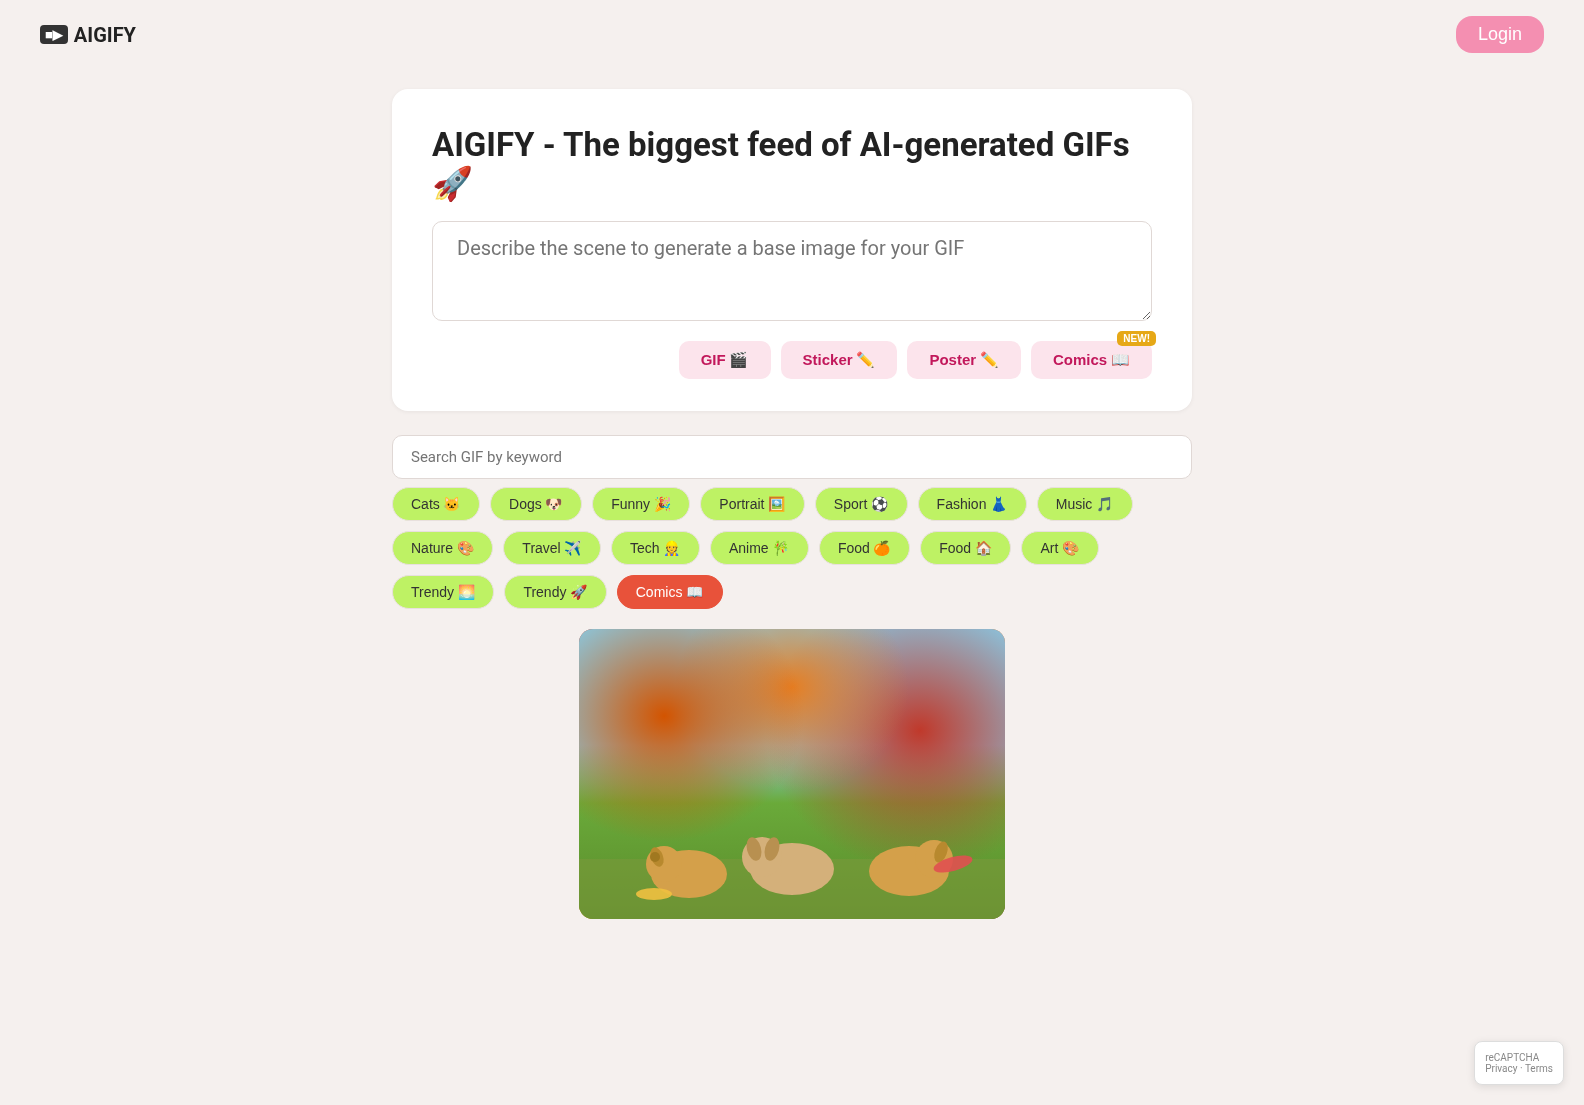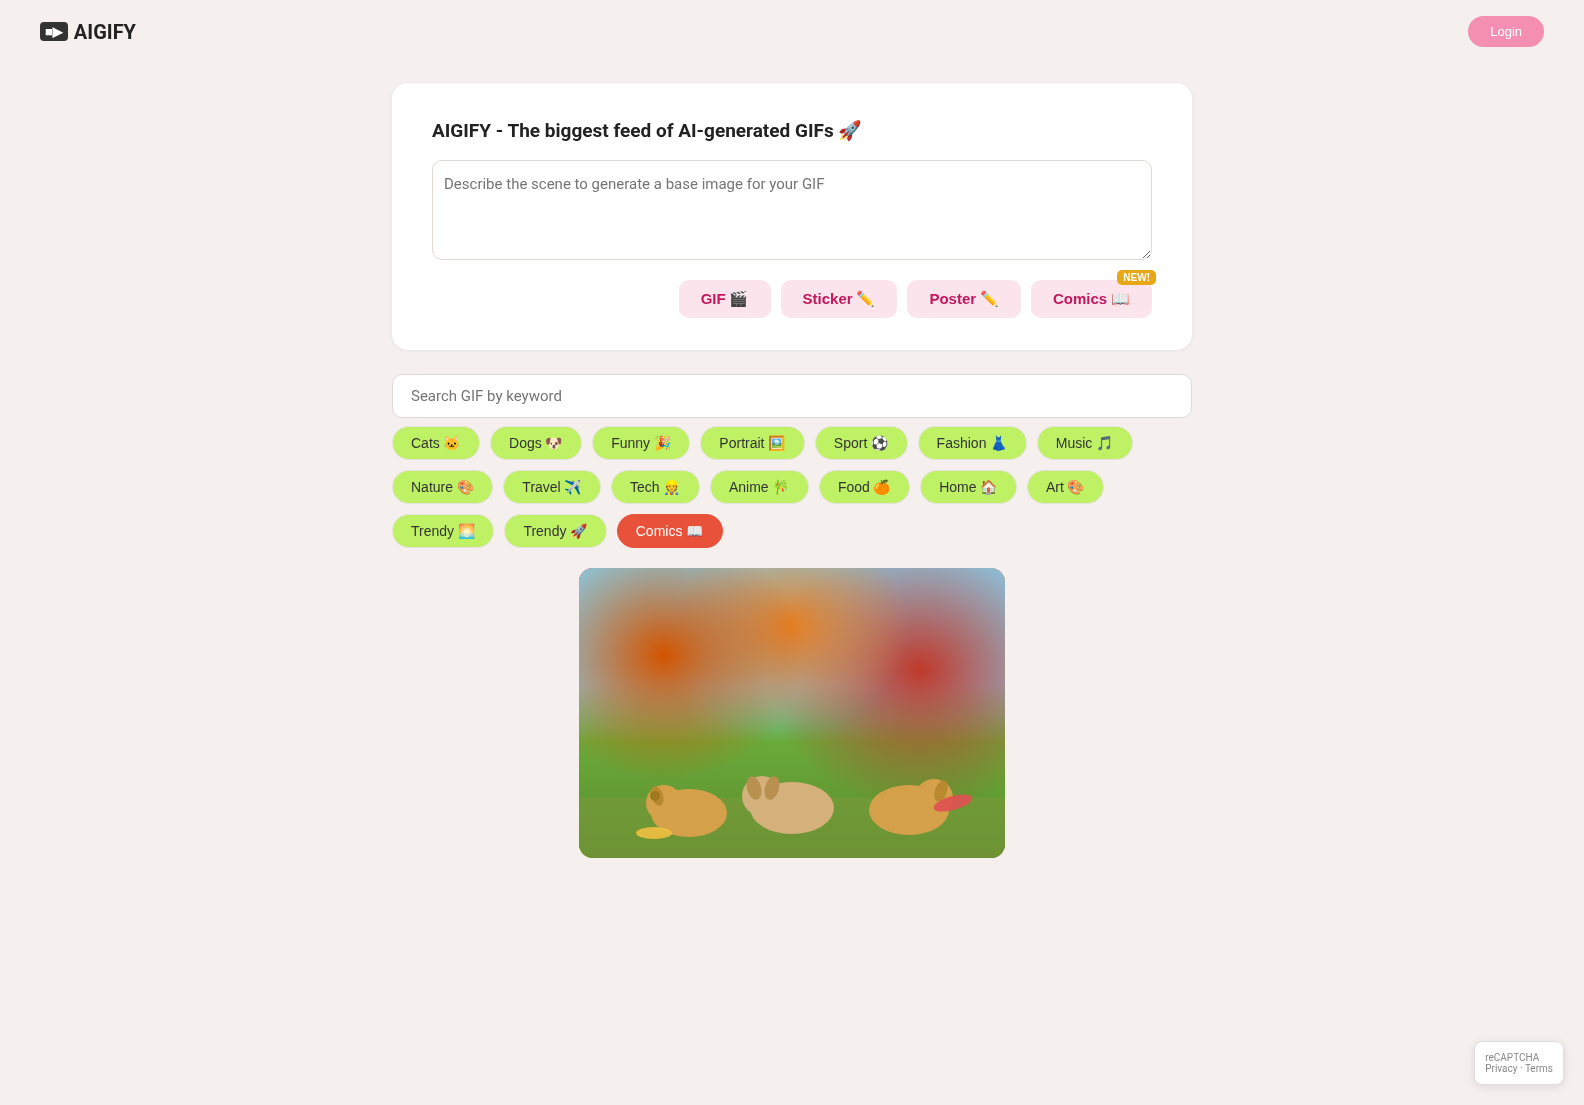--- a/index.html
+++ b/index.html
@@ -39,7 +39,7 @@
       border: none;
       padding: 8px 22px;
       border-radius: 16px;
-      font-size: 13px;
+      font-size: 18px;
       font-weight: 500;
       cursor: pointer;
     }

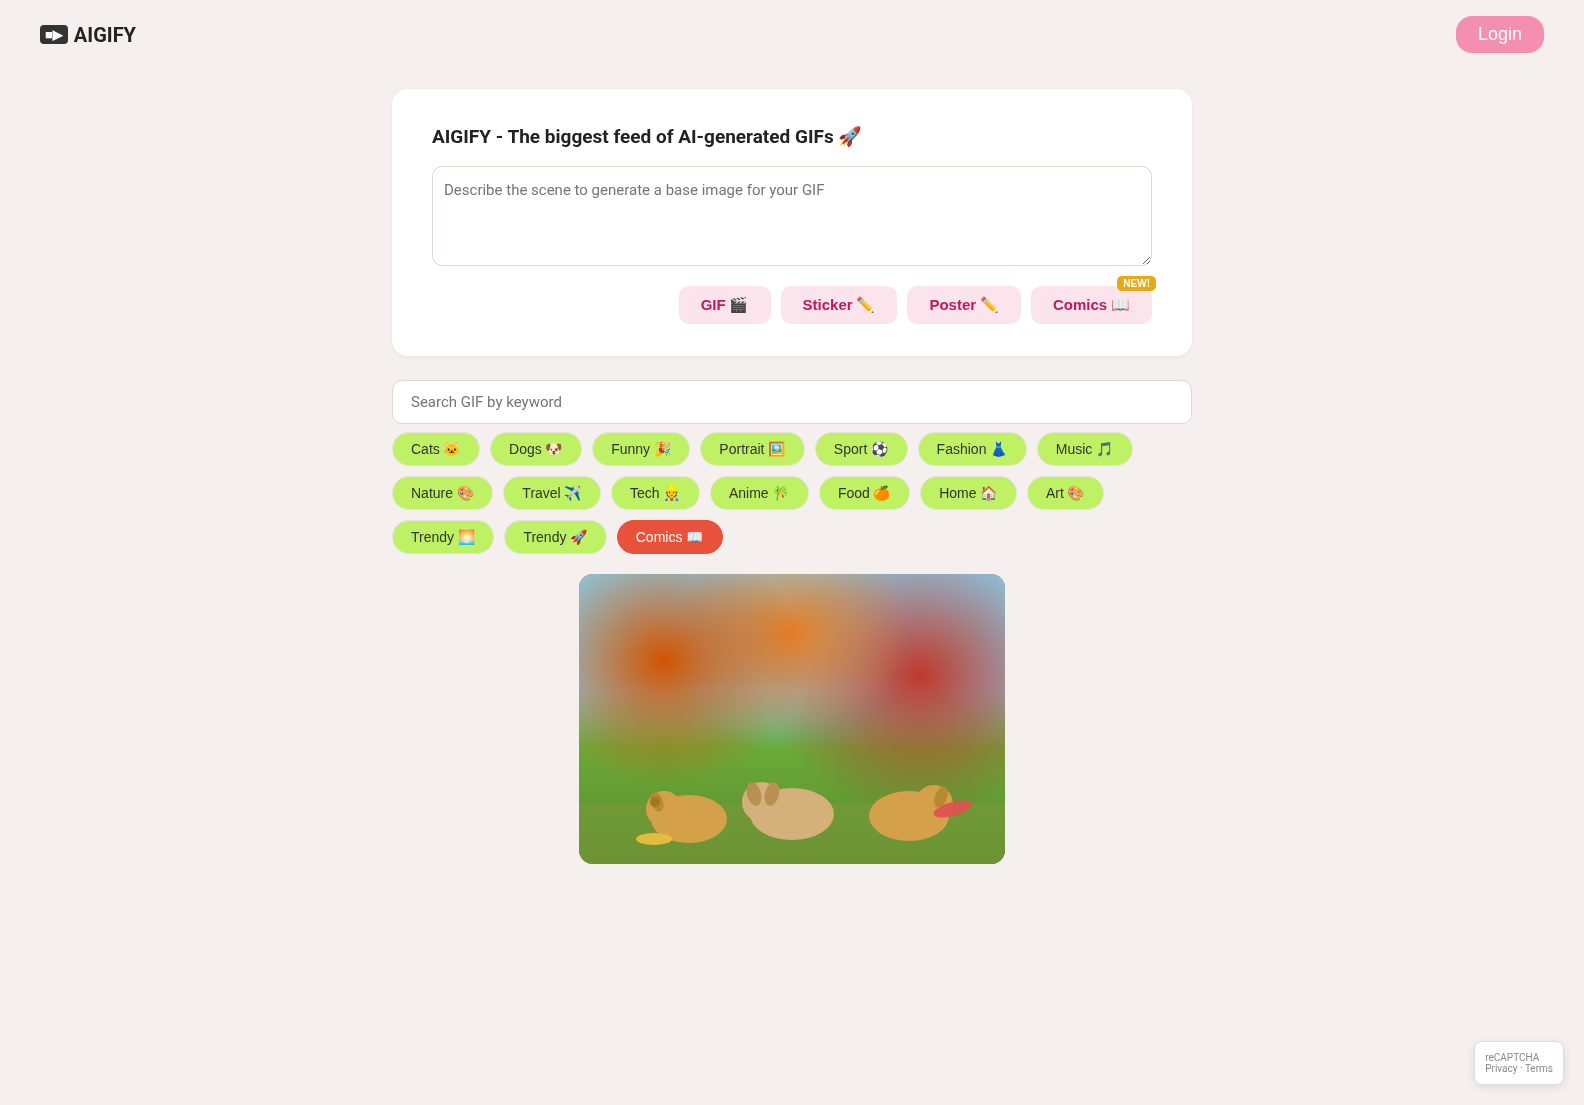--- a/index.html
+++ b/index.html
@@ -60,7 +60,7 @@
       box-shadow: 0 1px 4px rgba(0,0,0,0.06);
     }
     .hero-title {
-      font-size: 19px;
+      font-size: 33px;
       font-weight: 700;
       color: #222;
       margin-bottom: 18px;

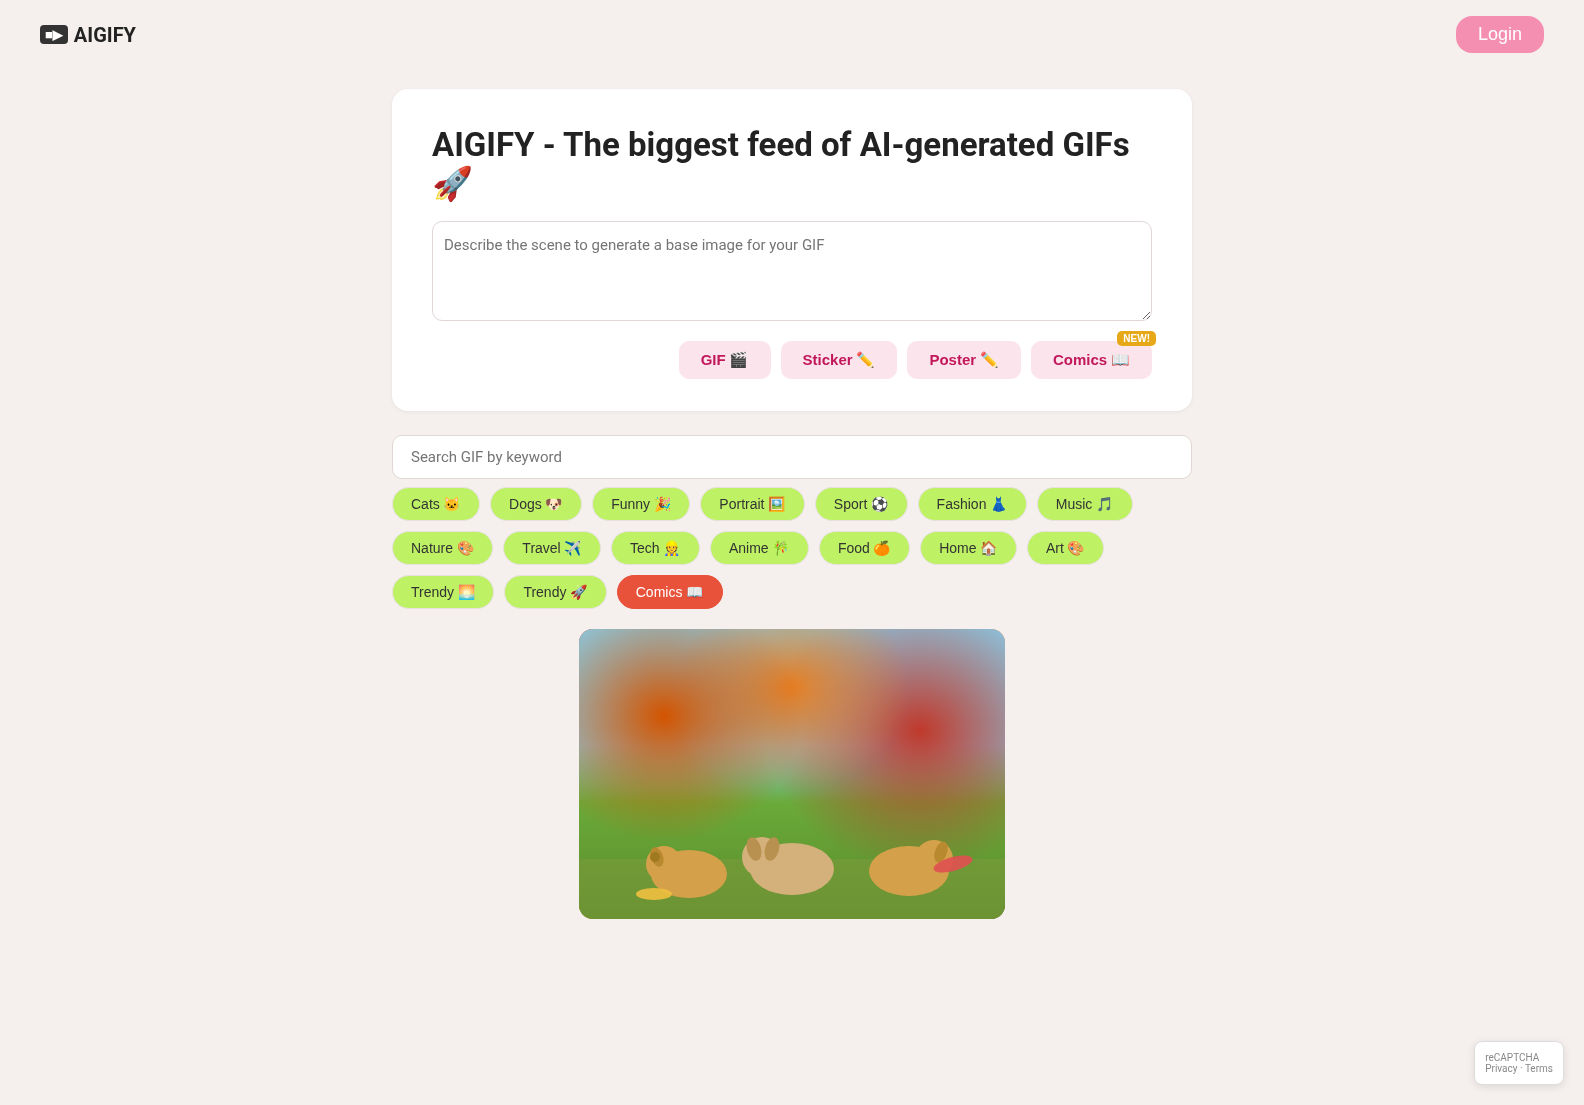--- a/index.html
+++ b/index.html
@@ -76,8 +76,8 @@
       height: 100px;
       border: 1.5px solid #e0d8d5;
       border-radius: 10px;
-      padding: 14px 11px;
-      font-size: 15px;
+      padding: 14px 24px;
+      font-size: 20px;
       color: #be185d;
       resize: vertical;
       outline: none;

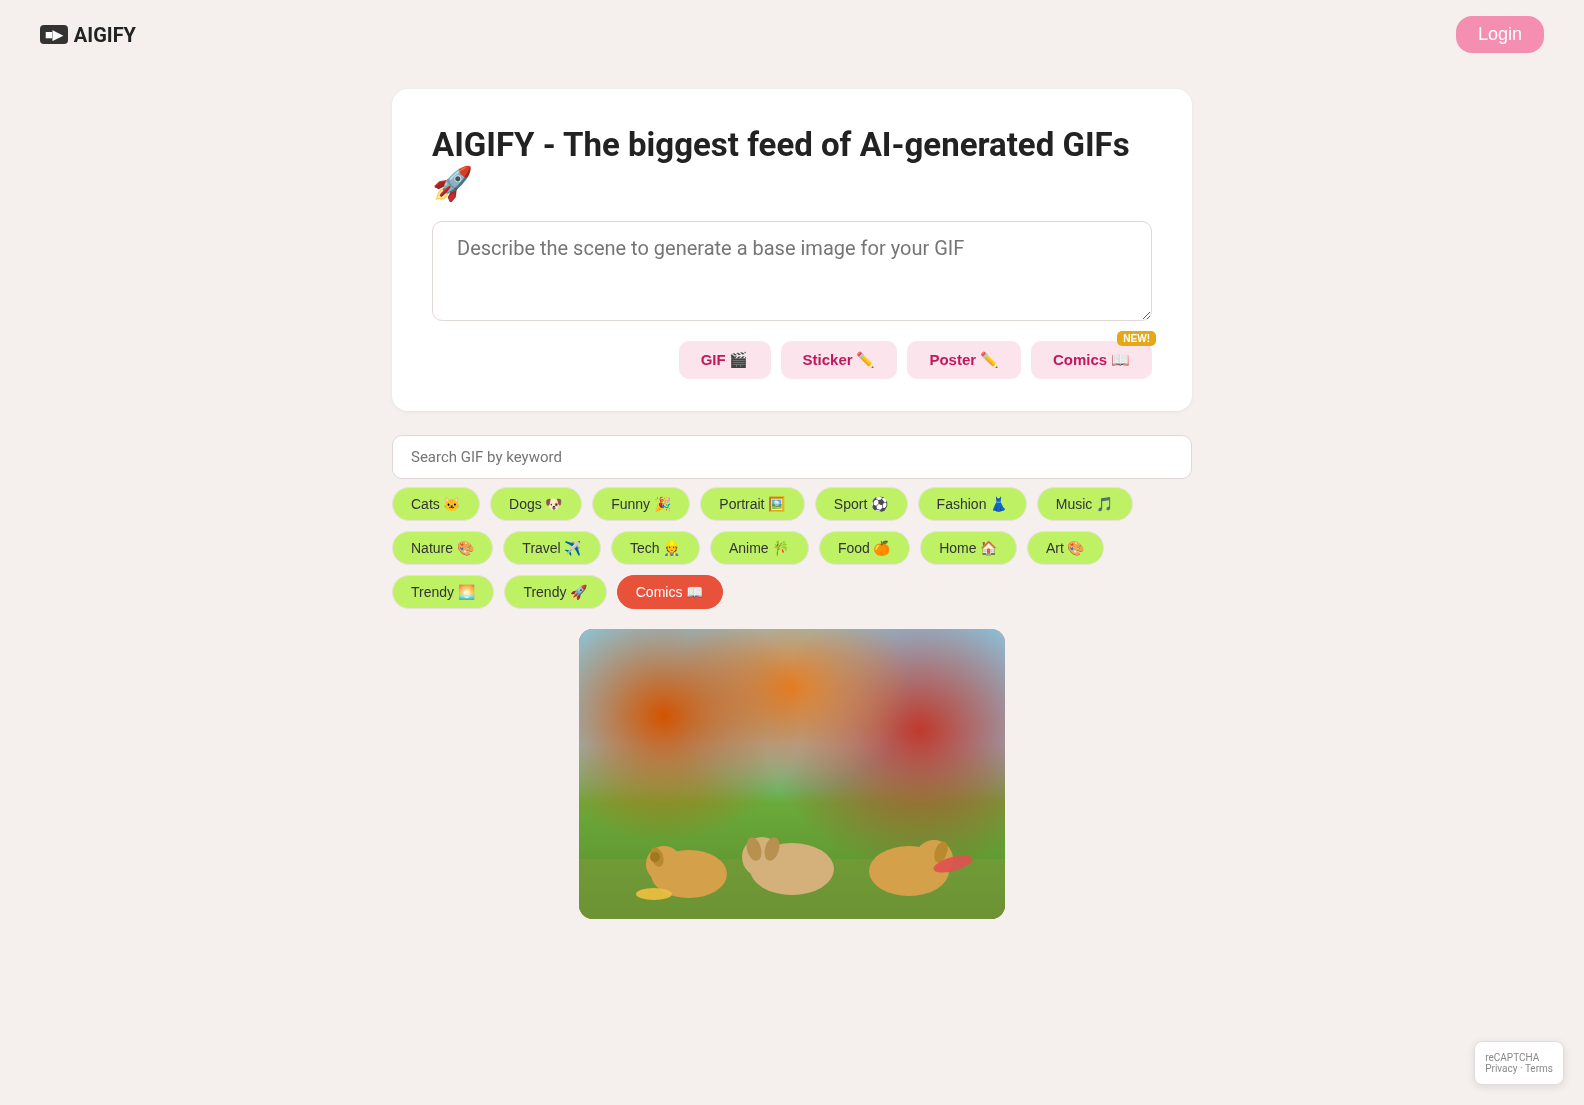--- a/index.html
+++ b/index.html
@@ -263,7 +263,7 @@
       <button class="tag-btn">Tech 👷</button>
       <button class="tag-btn">Anime 🎋</button>
       <button class="tag-btn">Food 🍊</button>
-      <button class="tag-btn">Home 🏠</button>
+      <button class="tag-btn">Food 🏠</button>
       <button class="tag-btn">Art 🎨</button>
       <button class="tag-btn">Trendy 🌅</button>
       <button class="tag-btn">Trendy 🚀</button>

